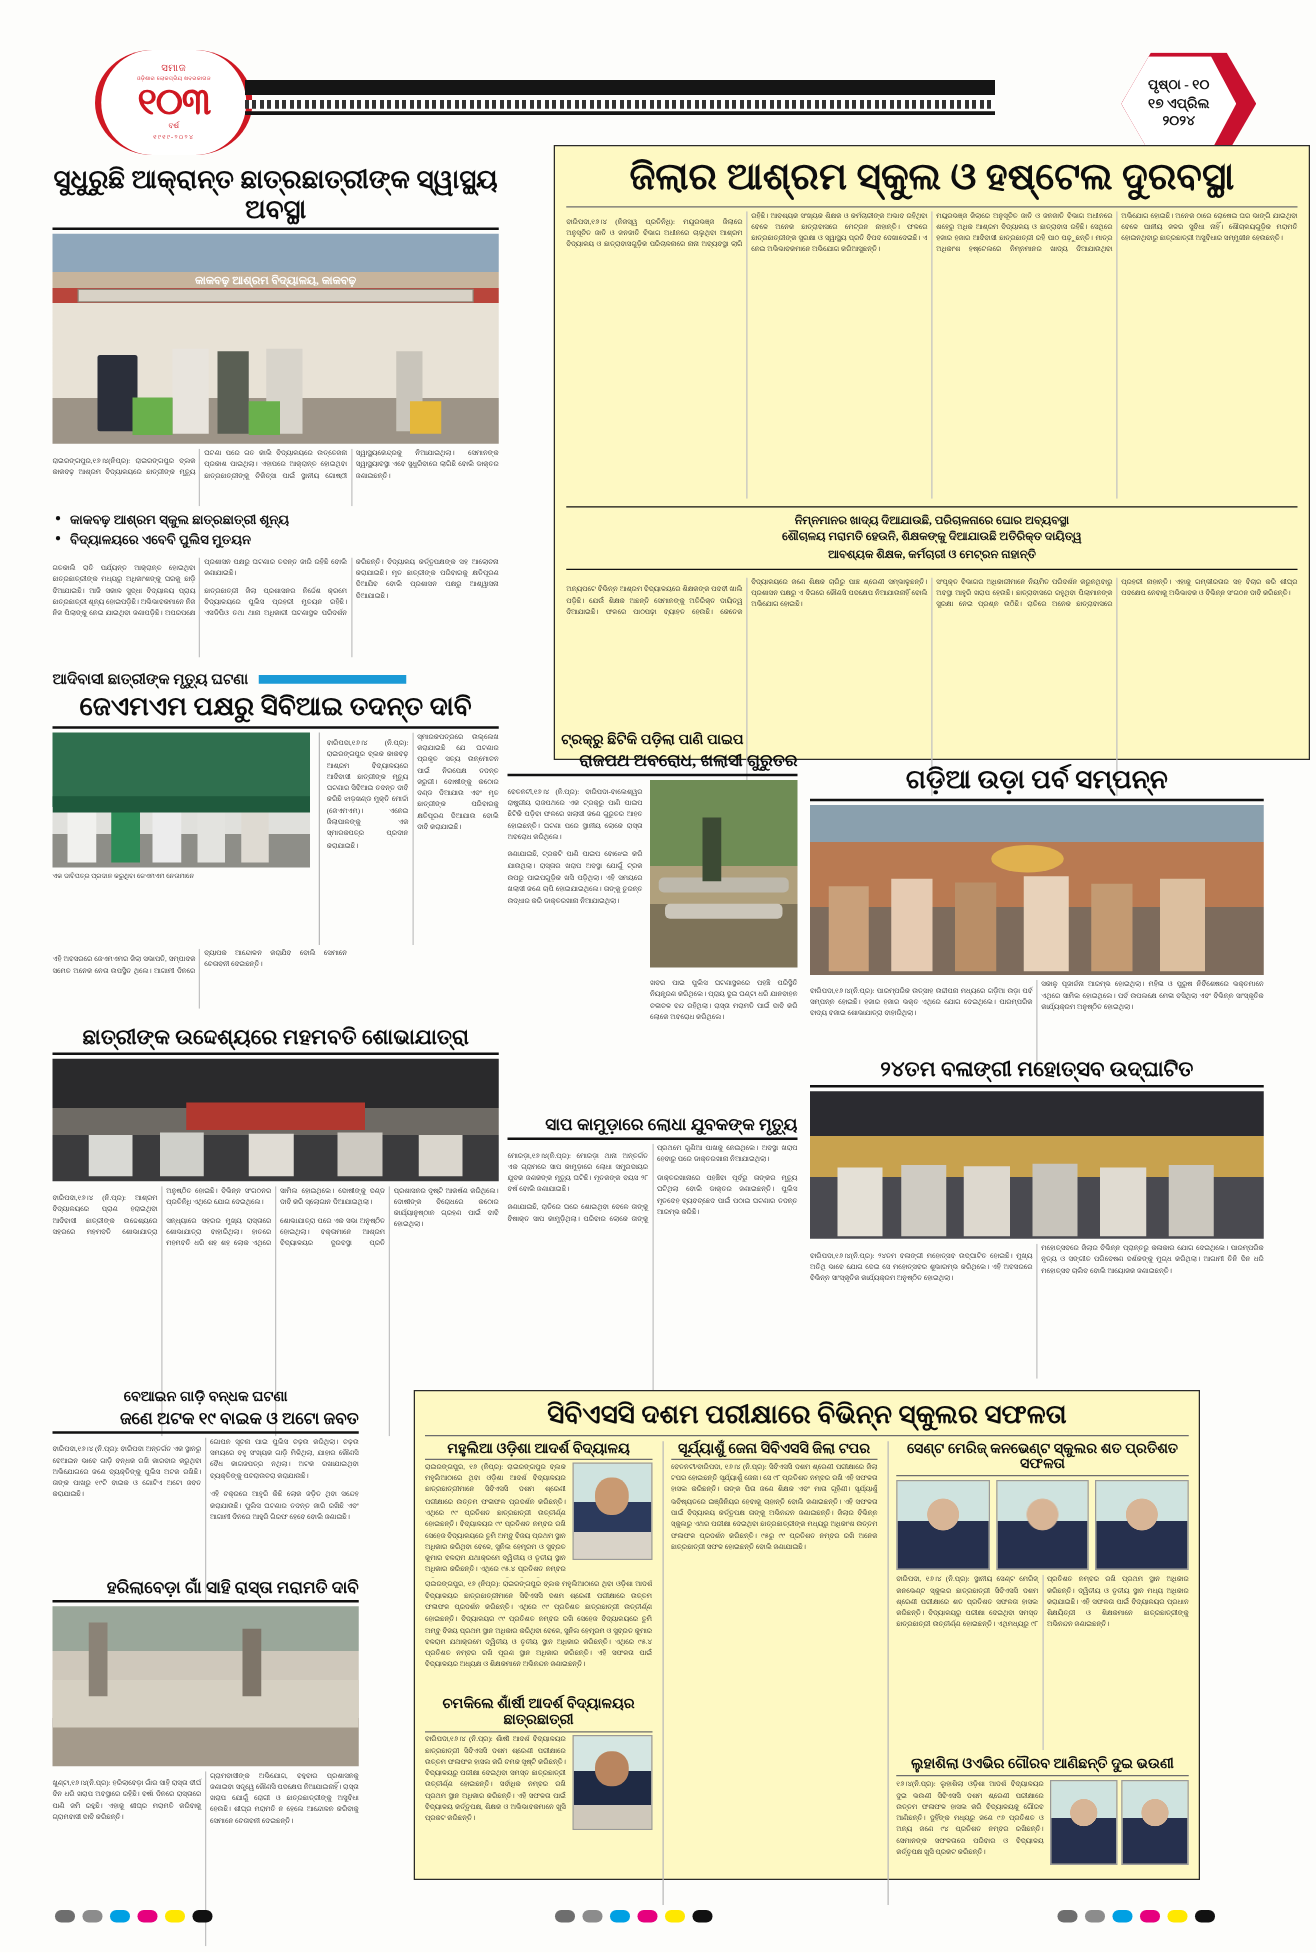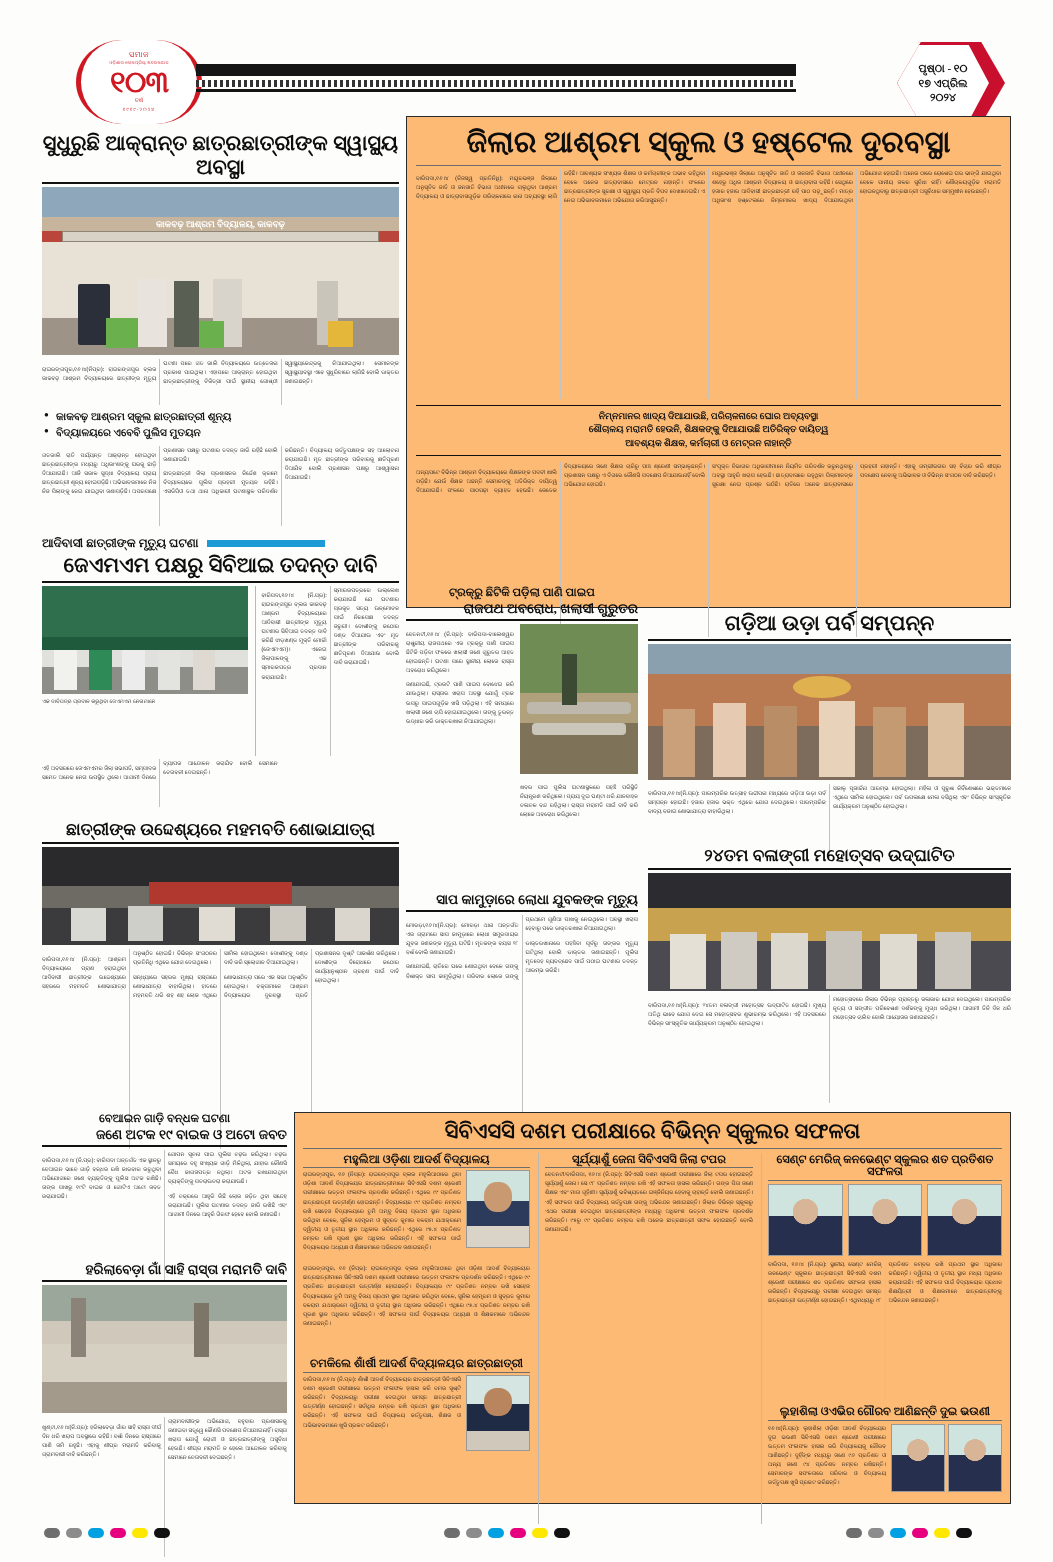--- a/index.html
+++ b/index.html
@@ -87,7 +87,7 @@
   .col-rule{border-left:1px solid #b9b9b9;}
   .hr-blk{border:0;border-top:2px solid #111;margin:3px 0;}
   .hr-thin{border:0;border-top:1px solid #6d6d6d;margin:2px 0;}
-  .box{border:1px solid #2b2b2b;background:#fdba74;position:absolute;box-sizing:border-box;}
+  .box{border:1px solid #2b2b2b;background:#fef9c3;position:absolute;box-sizing:border-box;margin-left:37px;}
 
   
   .photo{position:relative;overflow:hidden;background:#c9c9c4;}

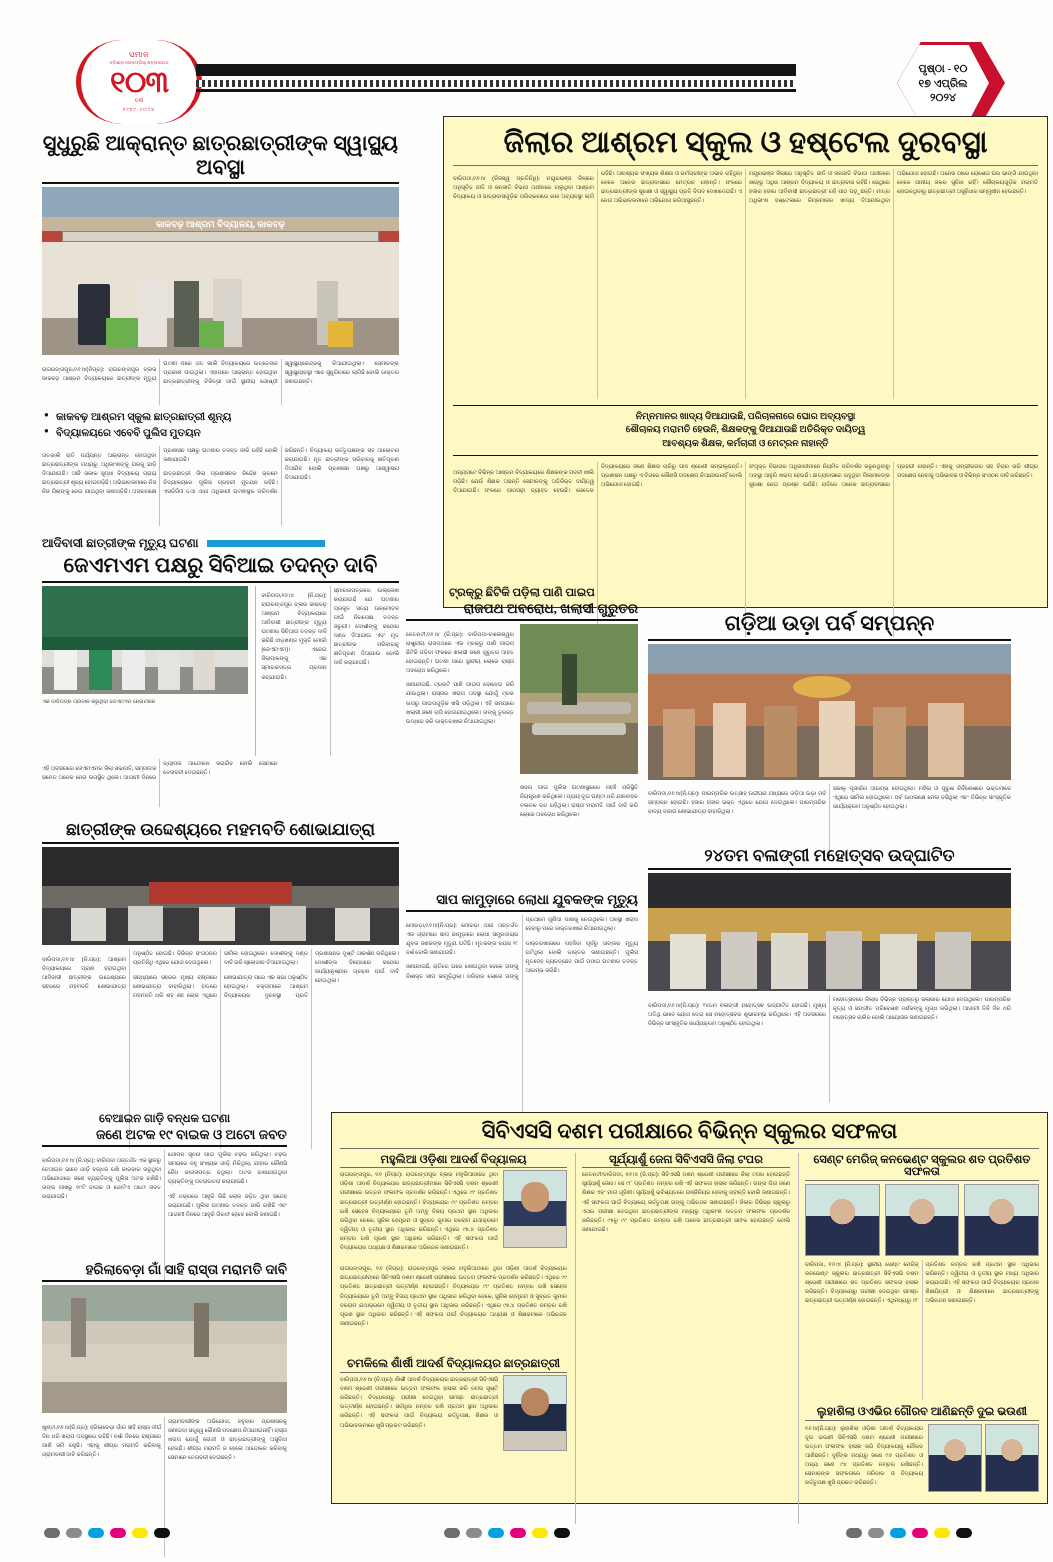--- a/index.html
+++ b/index.html
@@ -341,7 +341,7 @@
     </div>
   </div>
 
-  <div class="box" style="left:294px;top:1112px;width:717px;height:392px;padding:7px 8px;">
+  <div class="box" style="left:294px;top:1112px;width:629px;height:392px;padding:7px 8px;">
     <div class="hl h-big">ସିବିଏସସି ଦଶମ ପରୀକ୍ଷାରେ ବିଭିନ୍ନ ସ୍କୁଲର ସଫଳତା</div>
     <hr class="hr-thin" style="margin-top:4px;">
 

